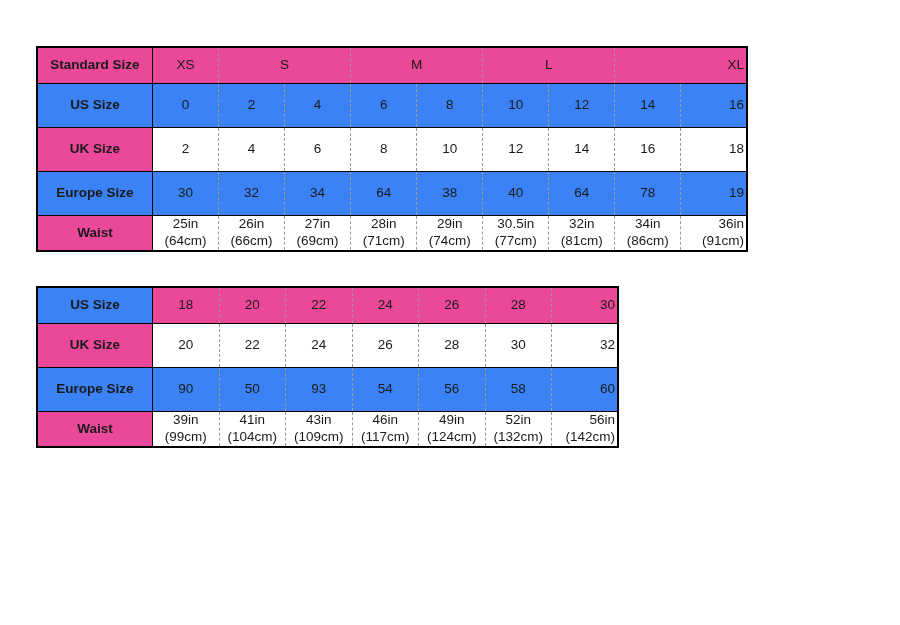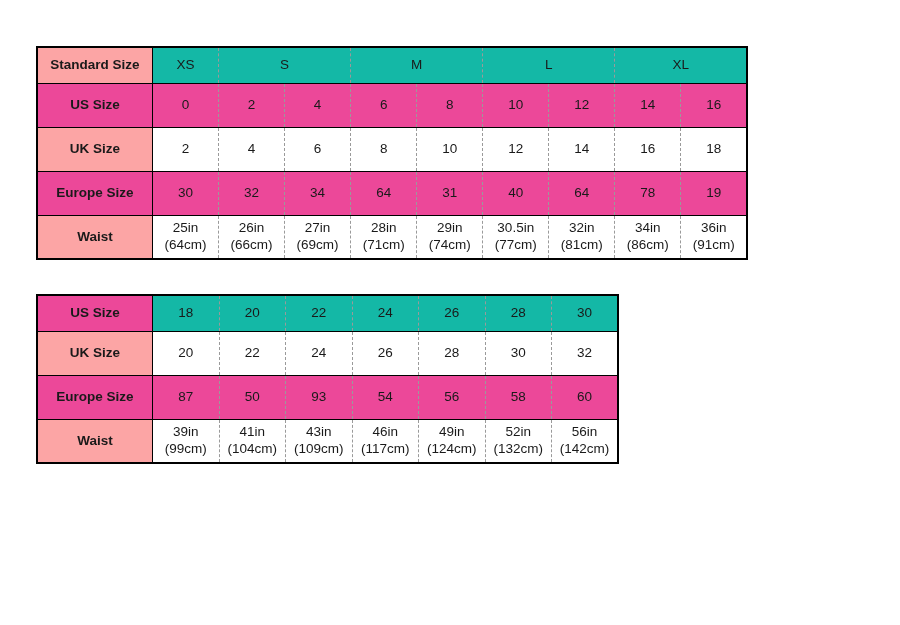--- a/index.html
+++ b/index.html
@@ -69,7 +69,7 @@
     font-size: 13.5px;
     padding-left: 9px;
     border-right: 1px solid #000000 !important;
-    background: #fca5a5;
+    background: #ec4899;
   }
 
   

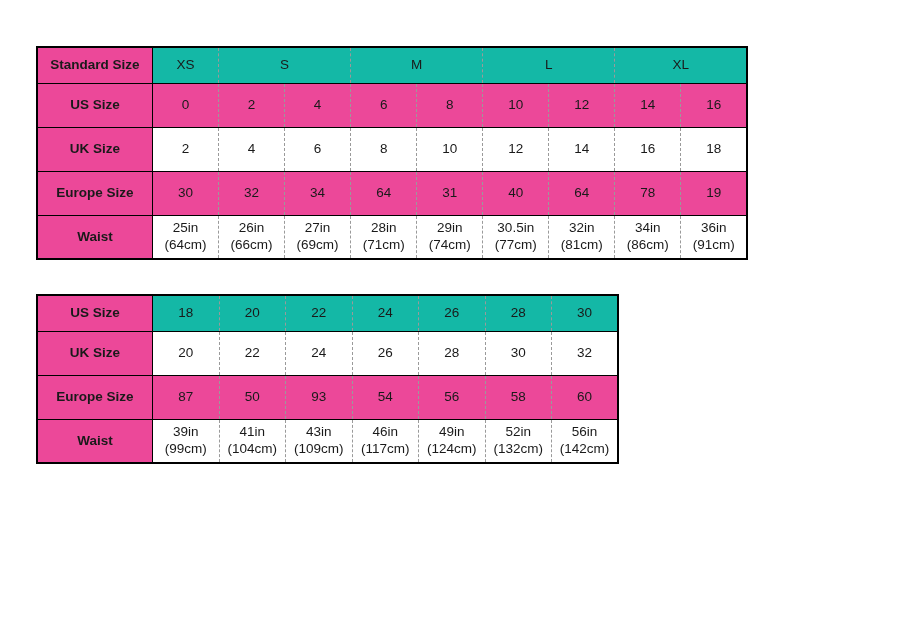--- a/index.html
+++ b/index.html
@@ -82,7 +82,7 @@
   }
 
   td.header-cell {
-    background: #14b8a6;
+    background: #ec4899;
   }
 
   .cell-line {

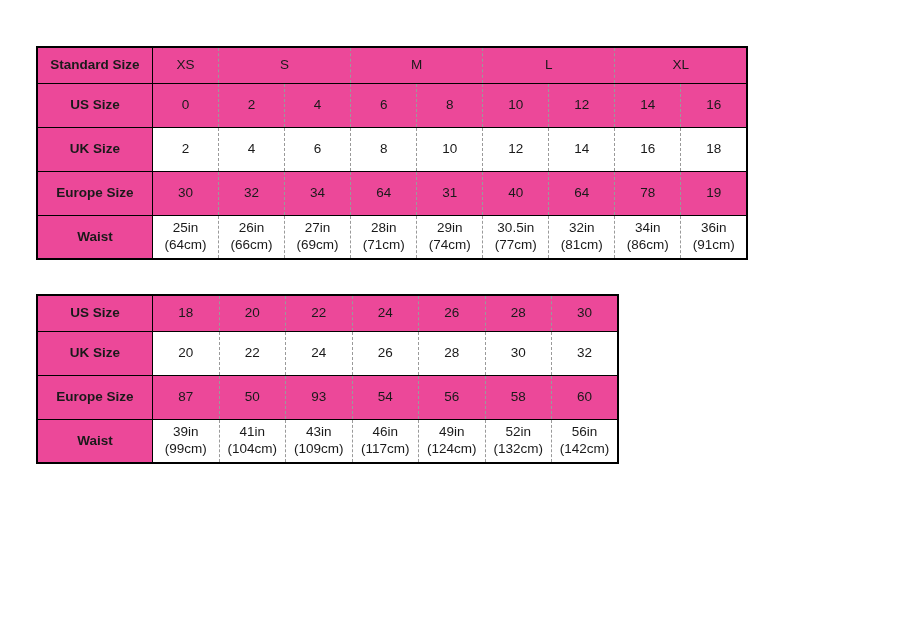--- a/index.html
+++ b/index.html
@@ -54,6 +54,7 @@
   }
   table.size-table tr td:last-child {
     border-right: none;
+    text-align: right;
   }
   table.size-table tr:first-child td {
     border-top: none;

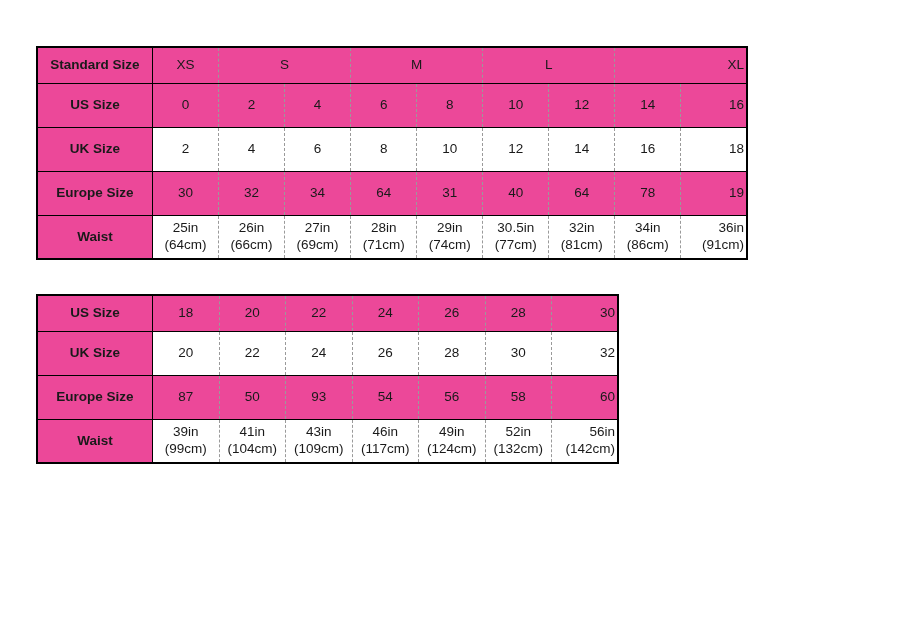--- a/index.html
+++ b/index.html
@@ -79,7 +79,7 @@
   }
 
   td.shaded {
-    background: #ec4899;
+    background: #3b82f6;
   }
 
   td.header-cell {

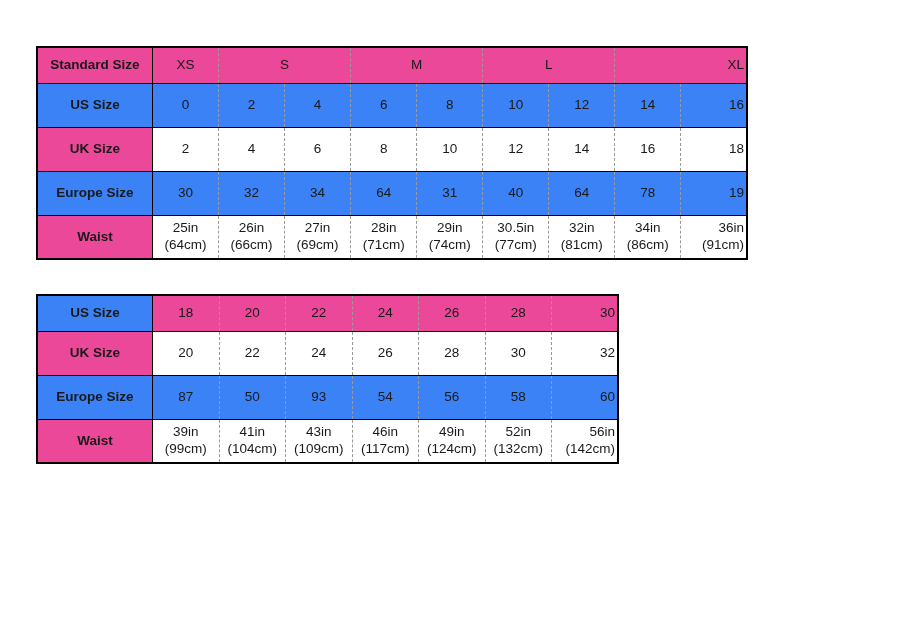--- a/index.html
+++ b/index.html
@@ -203,7 +203,7 @@
             <span class="cell-line">64</span>
           </td>
           <td class="shaded">
-            <span class="cell-line">31</span>
+            <span class="cell-line">38</span>
           </td>
           <td class="shaded">
             <span class="cell-line">40</span>

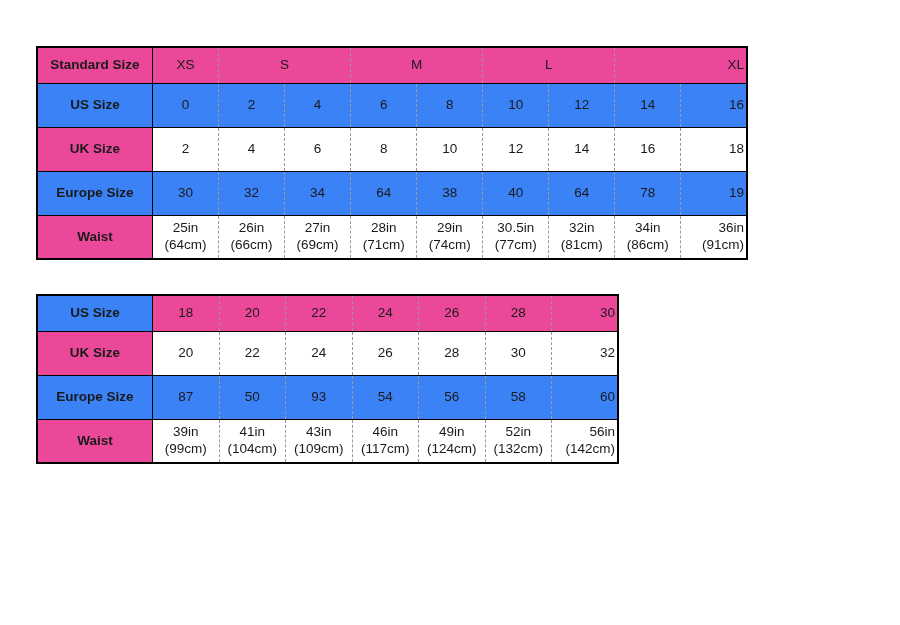--- a/index.html
+++ b/index.html
@@ -100,7 +100,7 @@
 
   .r1 { height: 36px; }
   .r3 { height: 44px; }
-  .waist-row { height: 44px; }
+  .waist-row { height: 36px; }
 </style>
 </head>
 <body>

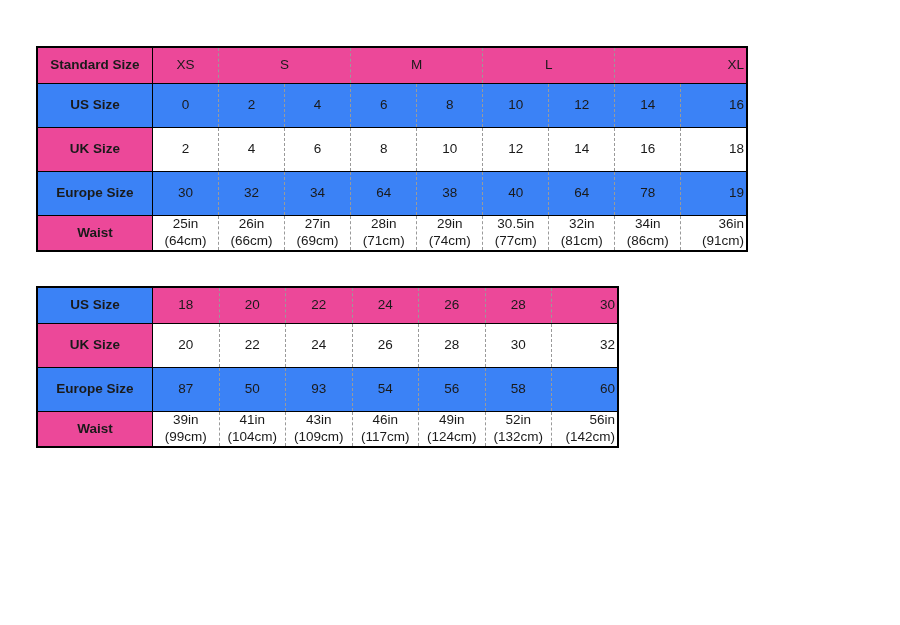--- a/index.html
+++ b/index.html
@@ -313,7 +313,7 @@
         <tr class="solid-bottom r3">
           <td class="row-label shaded">Europe Size</td>
           <td class="shaded">
-            <span class="cell-line">87</span>
+            <span class="cell-line">90</span>
           </td>
           <td class="shaded">
             <span class="cell-line">50</span>

